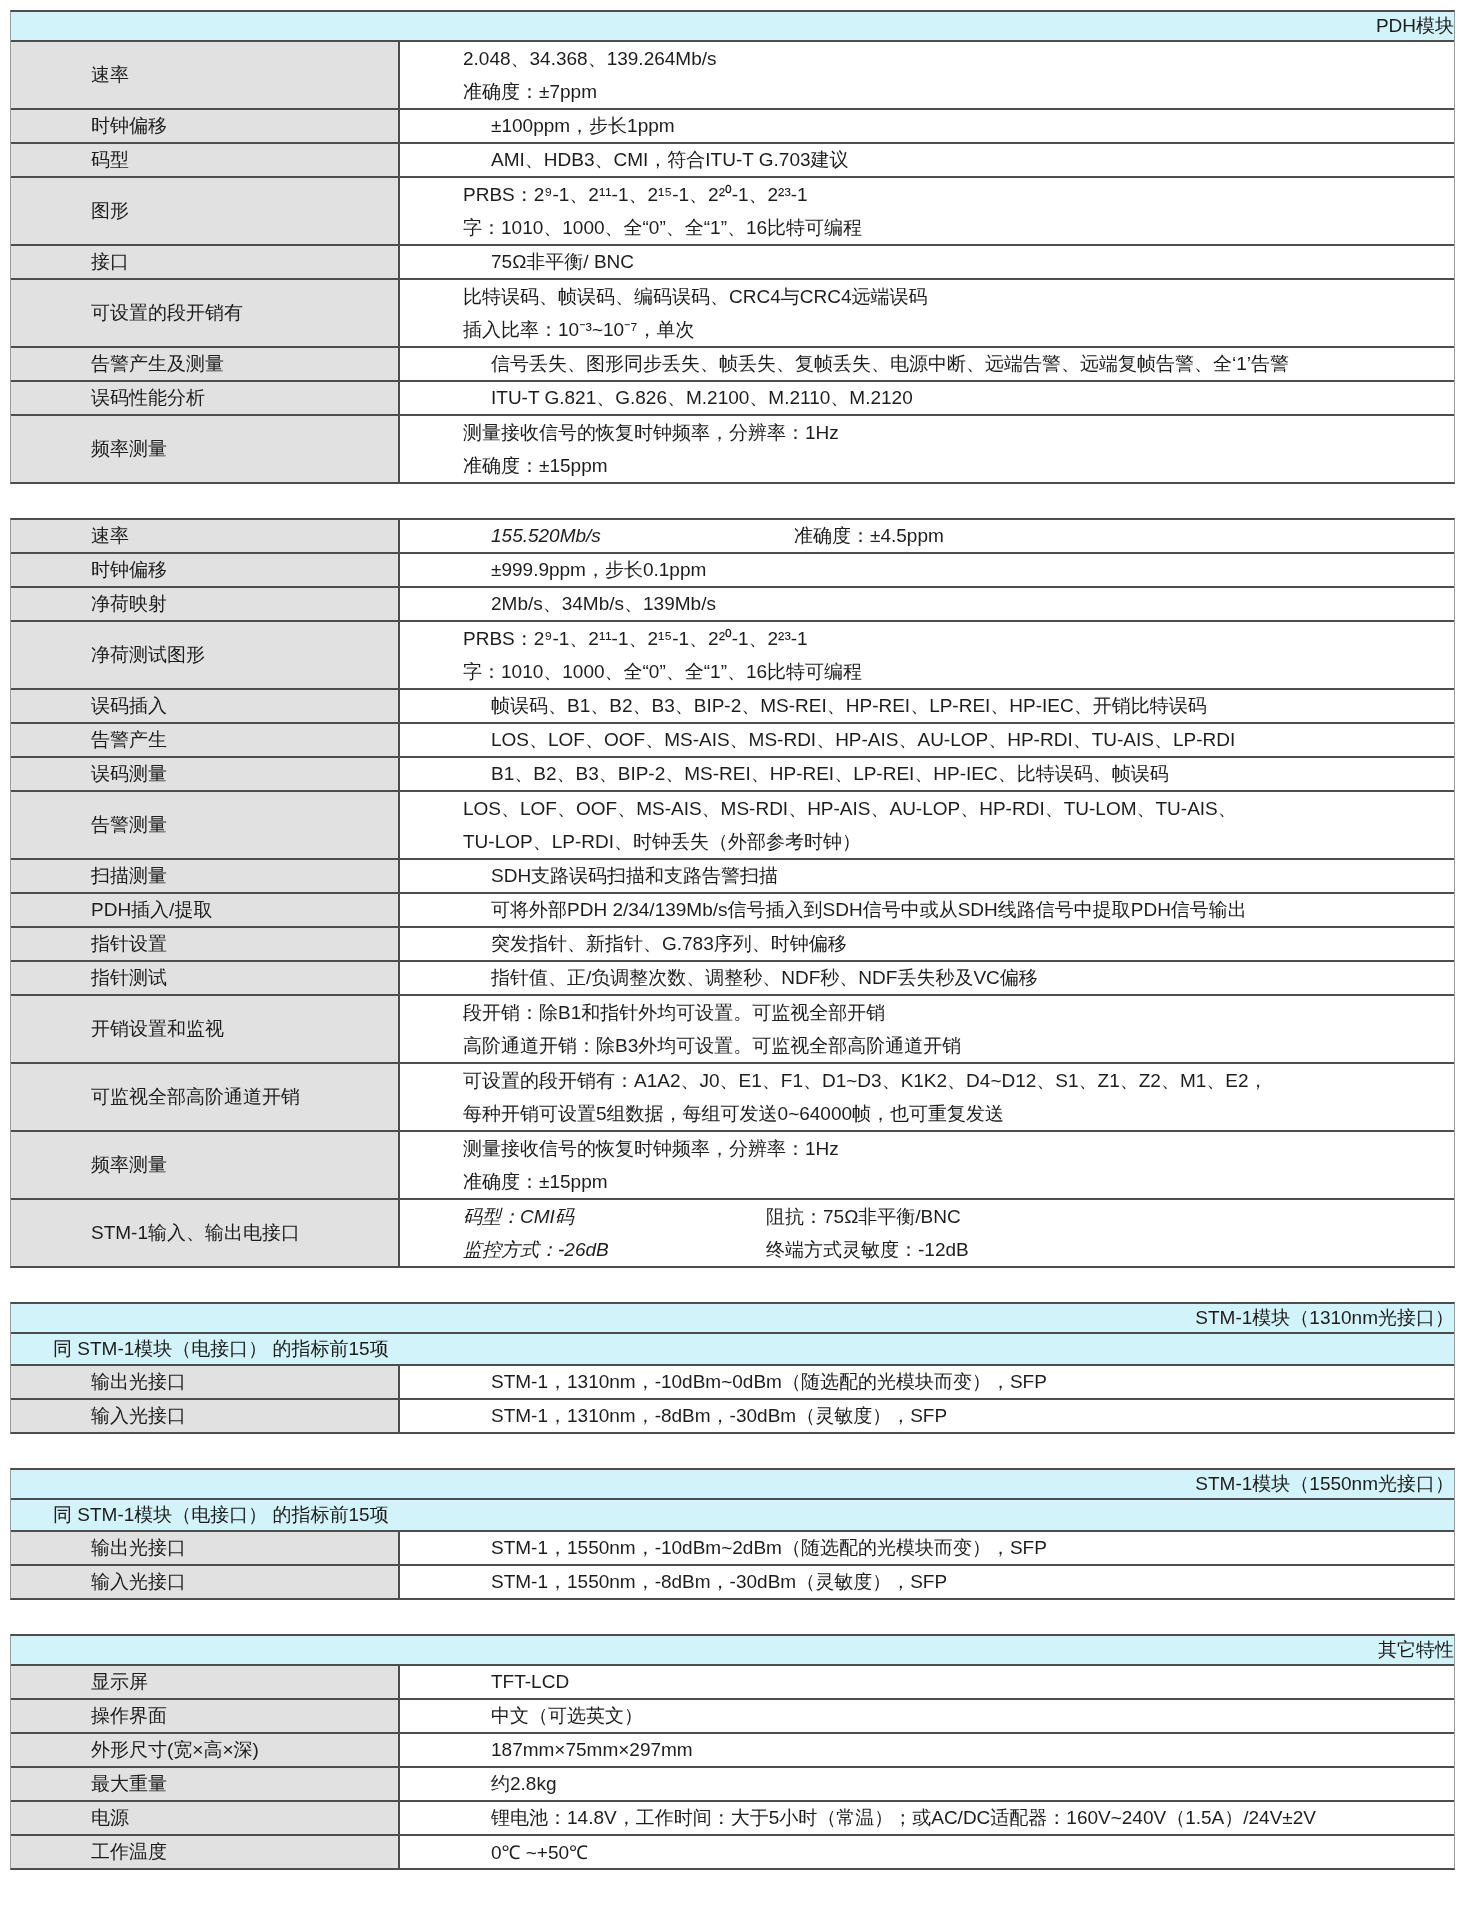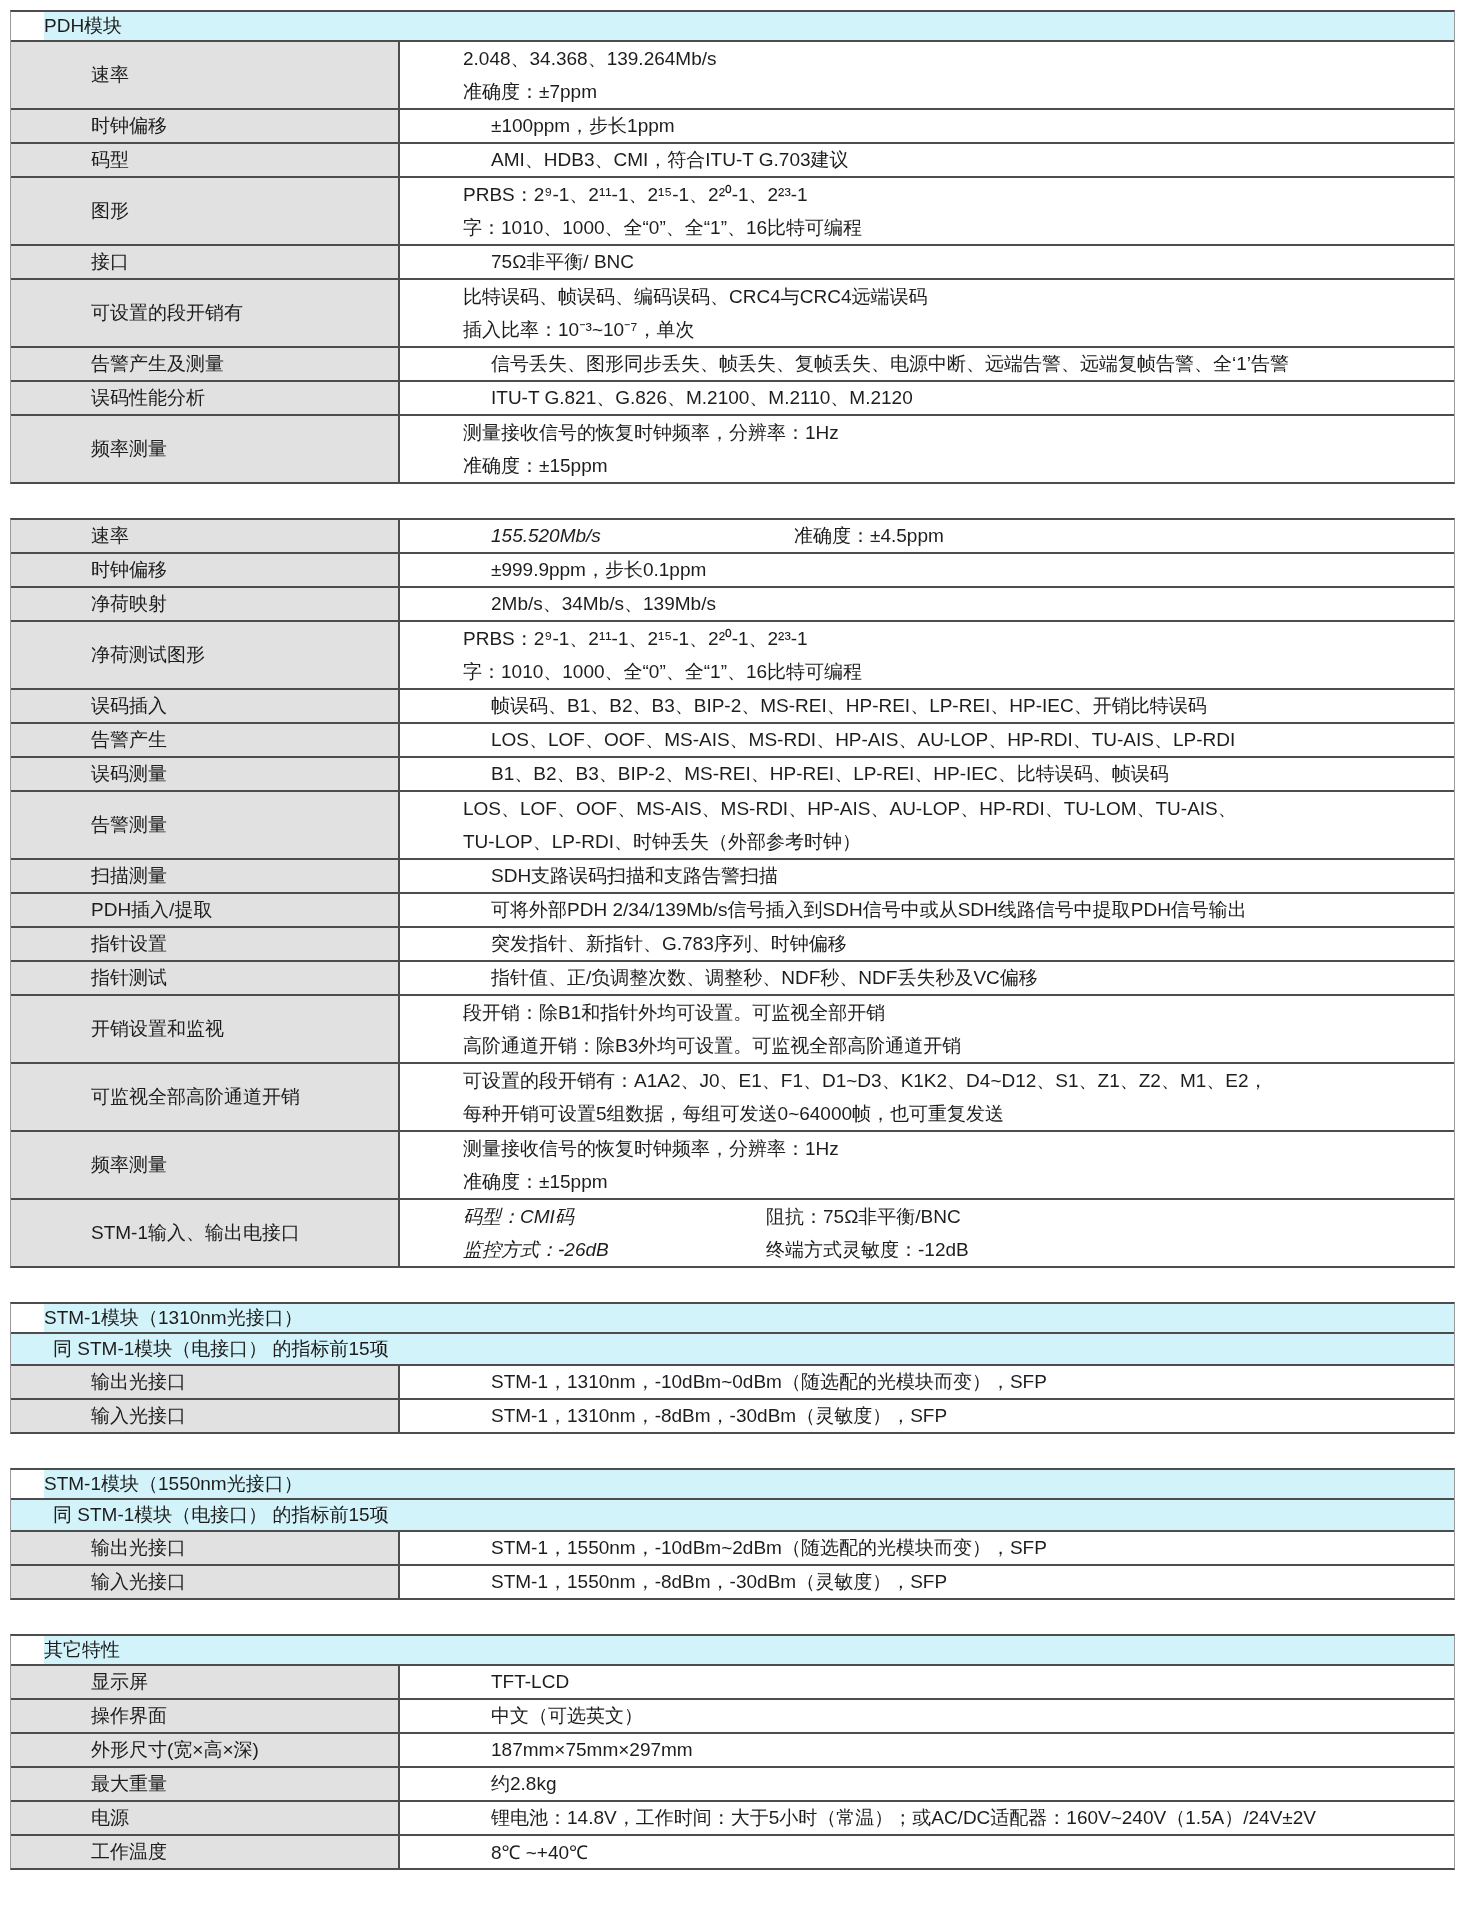--- a/index.html
+++ b/index.html
@@ -35,8 +35,7 @@
     background:var(--header-bg);
     min-height:28px;
     align-items:center;
-    justify-content:flex-start;
-    margin-left:33px;
+    justify-content:flex-end;
   }
   .thead .title{ text-align:center; }
   .tnote{

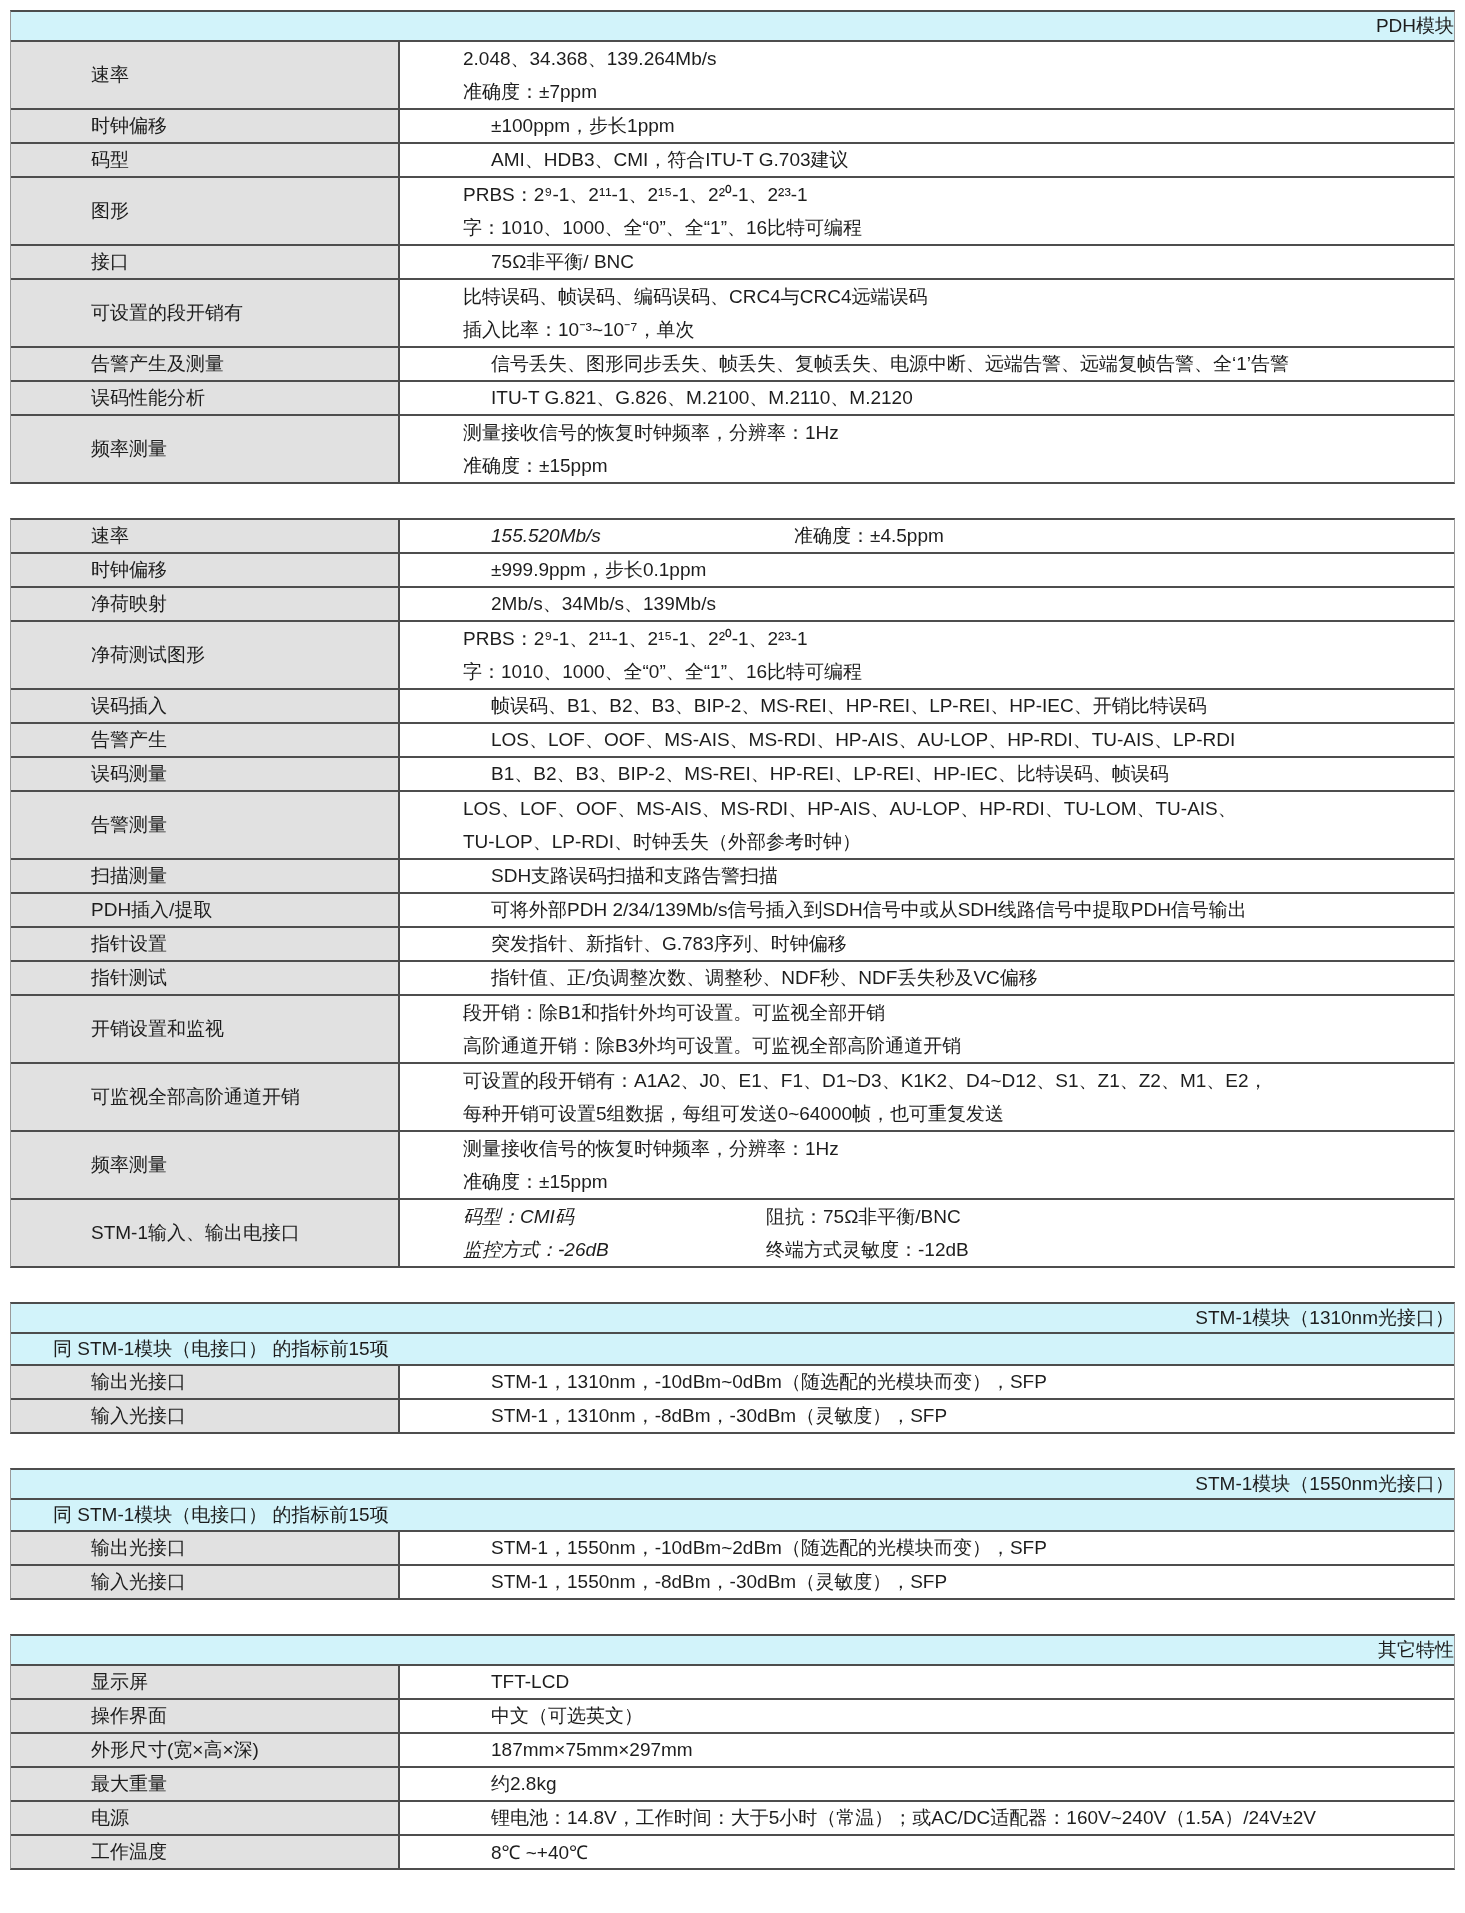--- a/index.html
+++ b/index.html
@@ -330,7 +330,7 @@
       <div class="trow r1">
         <div class="cell label">工作温度</div>
         <div class="cell value">
-          <div class="vline">8℃ ~+40℃</div>
+          <div class="vline">0℃ ~+50℃</div>
         </div>
       </div>
     </section>

